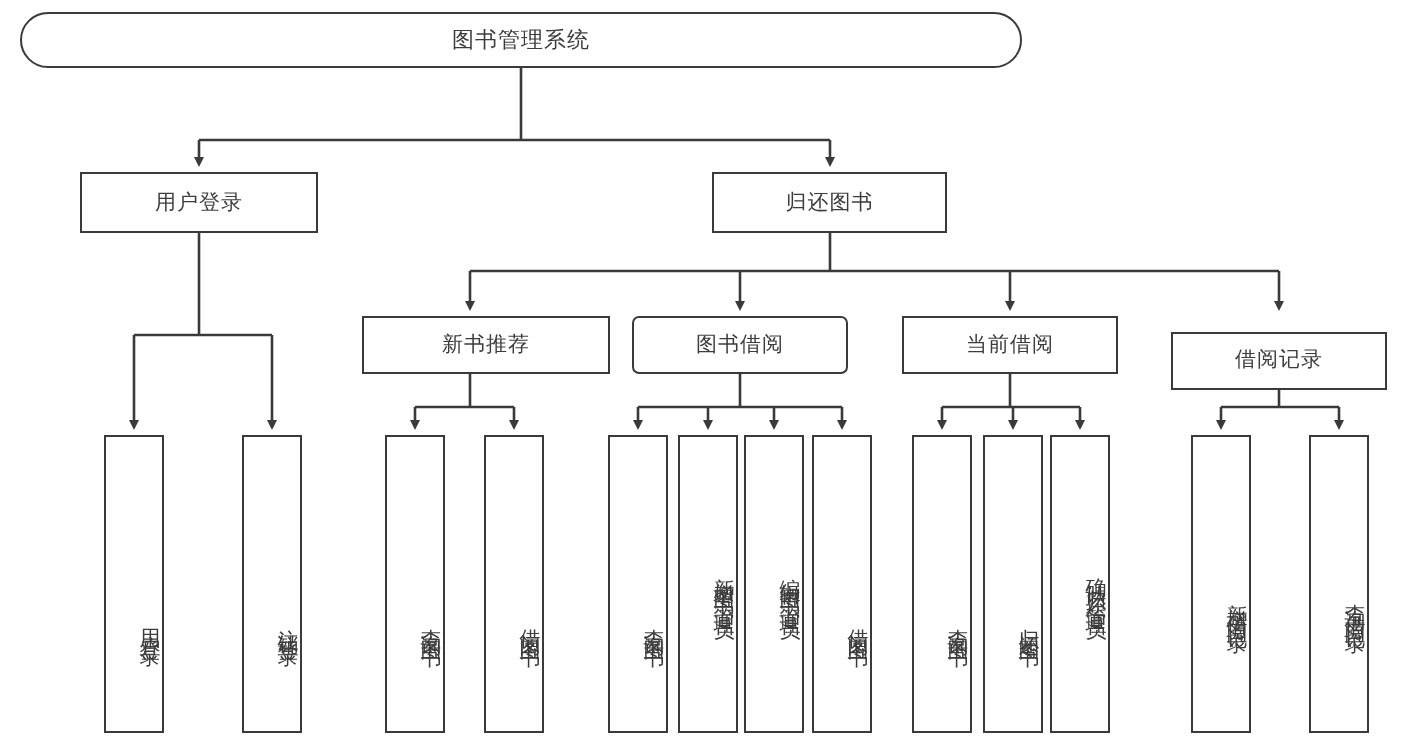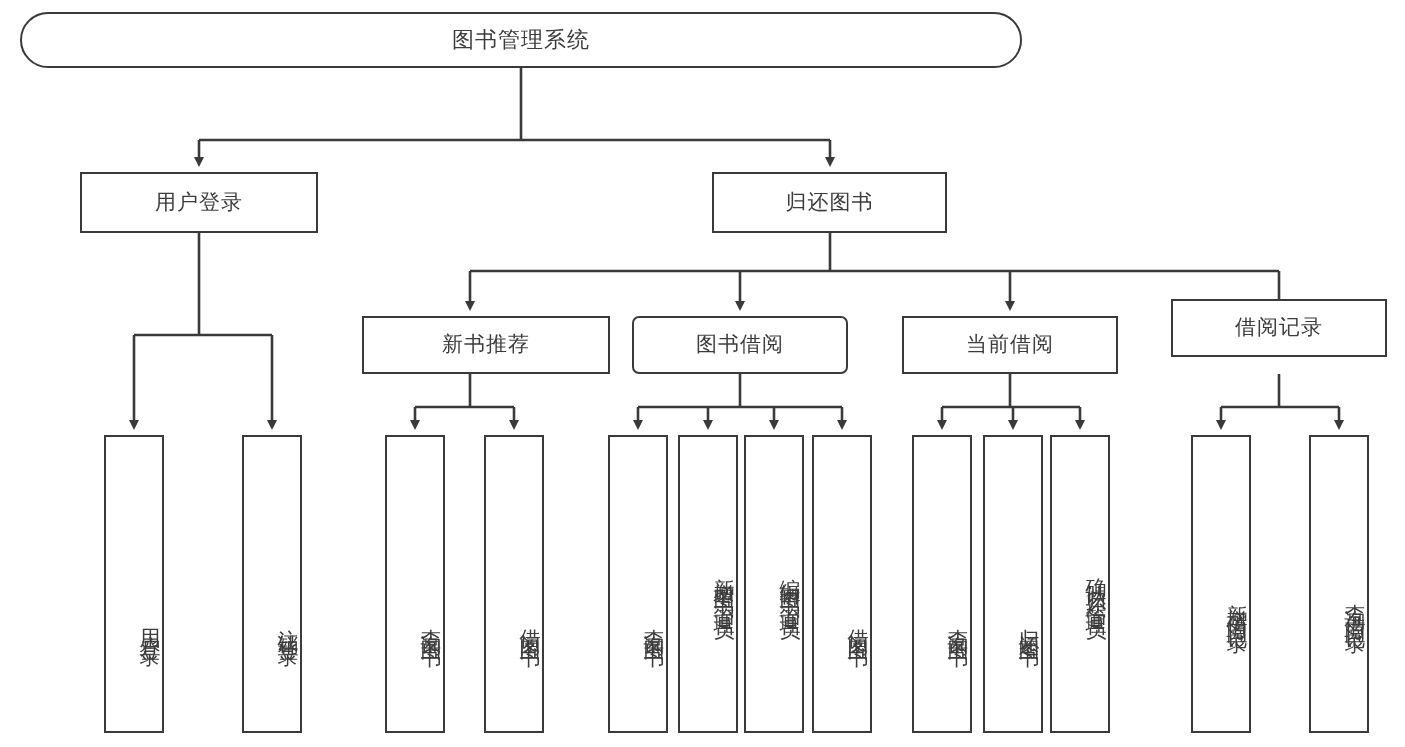--- a/index.html
+++ b/index.html
@@ -83,7 +83,7 @@
   <div class="node h" style="left:362px;top:316px;width:248px;height:58px;">新书推荐</div>
   <div class="node h" style="left:632px;top:316px;width:216px;height:58px;border-radius:7px;">图书借阅</div>
   <div class="node h" style="left:902px;top:316px;width:216px;height:58px;">当前借阅</div>
-  <div class="node h" style="left:1171px;top:299px;width:216px;height:58px;">借阅记录</div>
+  <div class="node h" style="left:1171px;top:332px;width:216px;height:58px;font-family:Liberation Mono, monospace;">借阅记录</div>
 
   <div class="node v" style="left:104px;top:435px;width:60px;height:298px;padding-top:80px;">用户登录</div>
   <div class="node v" style="left:242px;top:435px;width:60px;height:298px;padding-top:80px;">注销登录</div>

